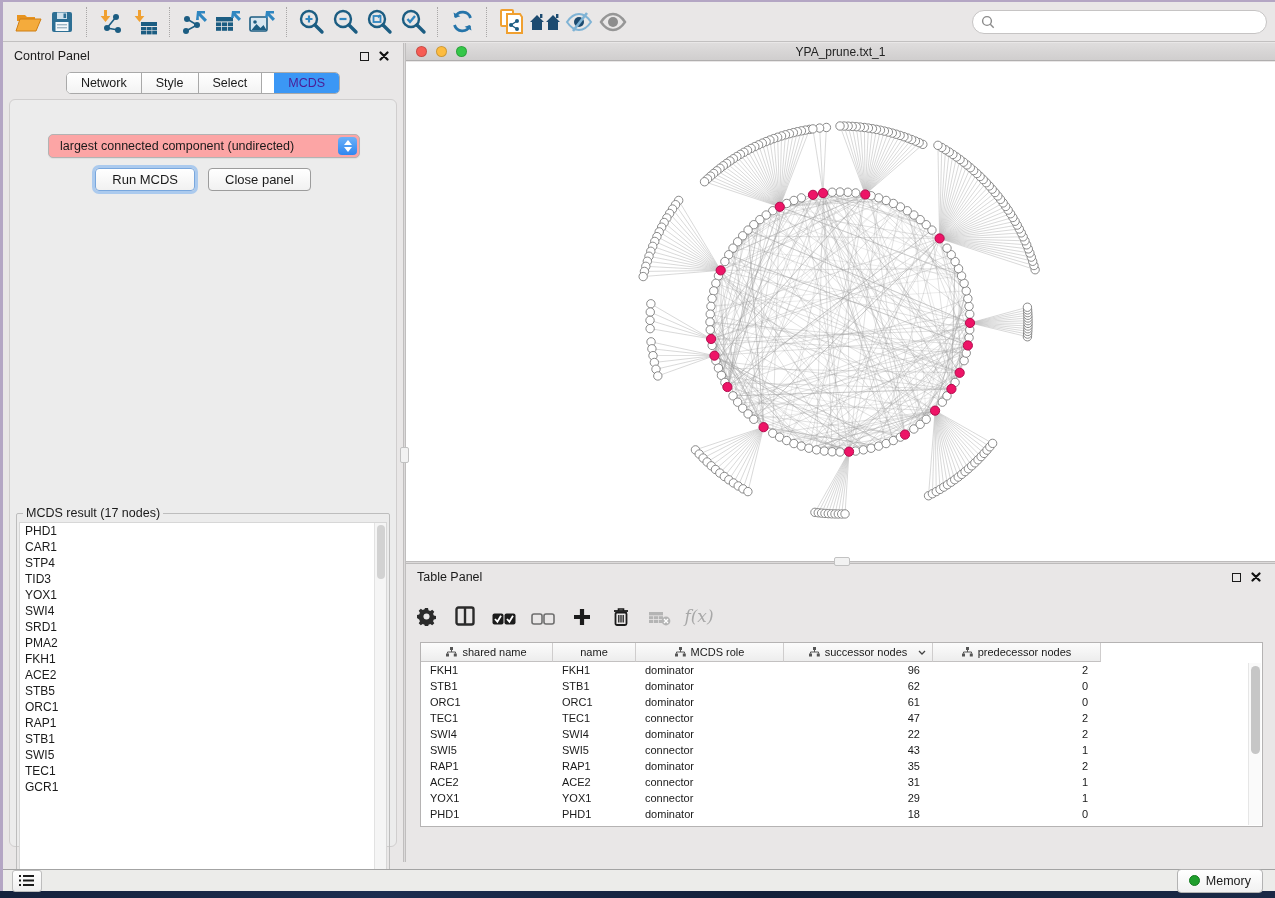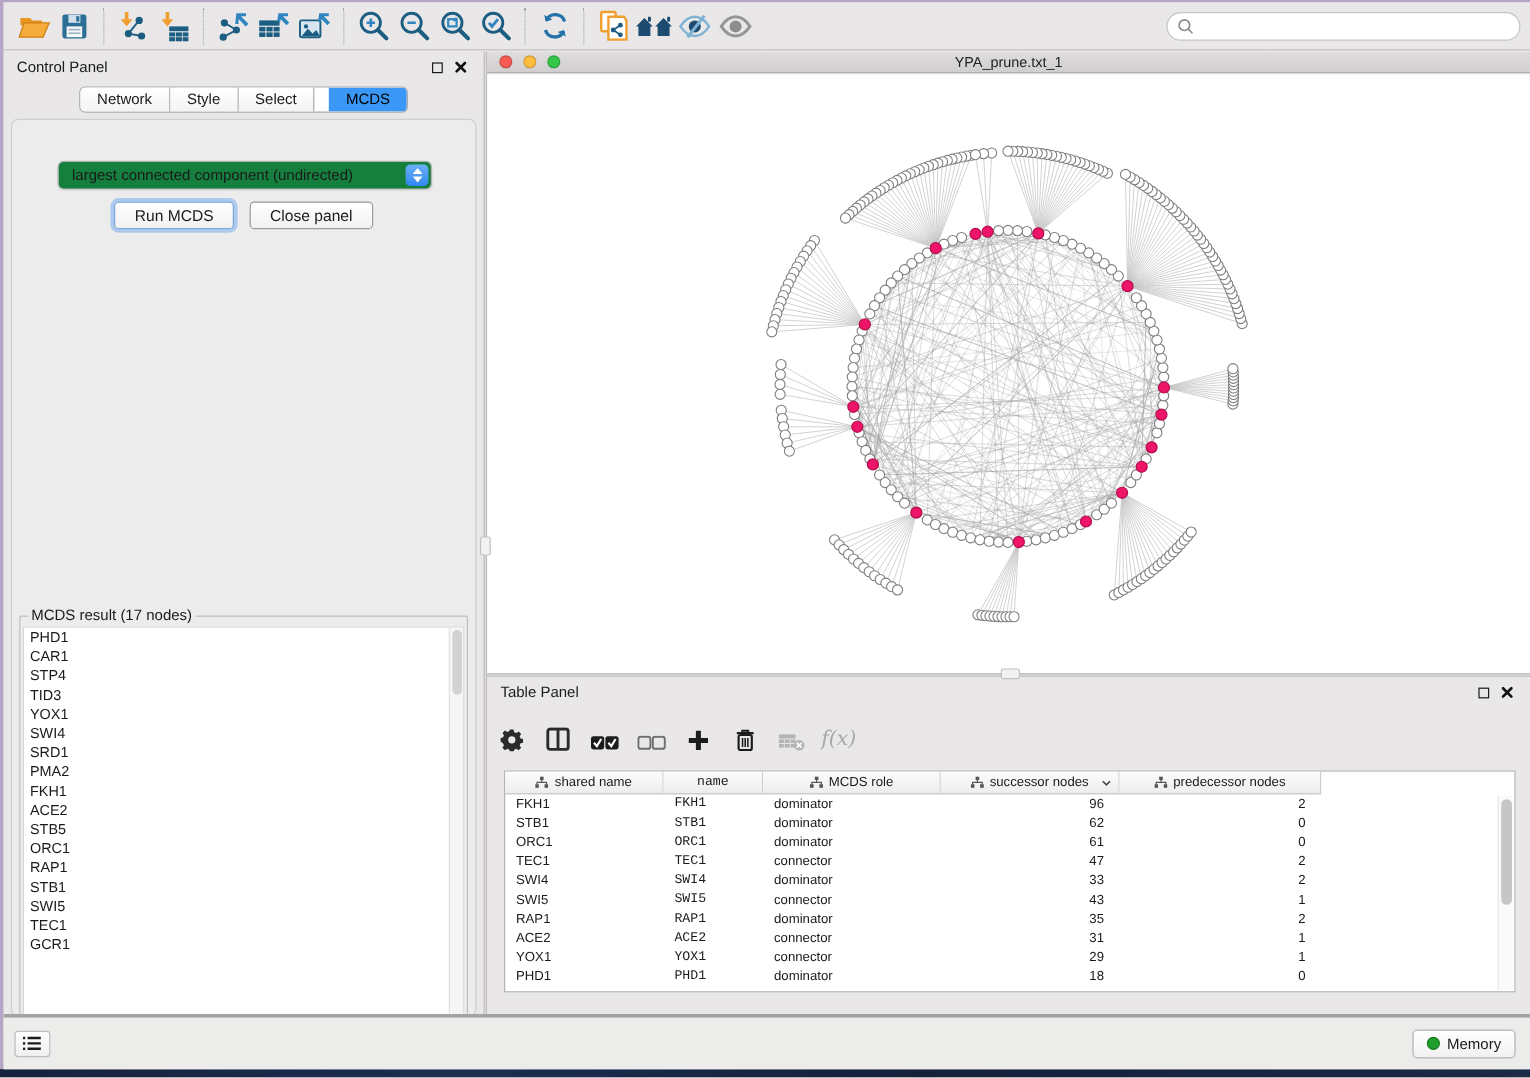--- a/index.html
+++ b/index.html
@@ -39,7 +39,7 @@
          overflow:hidden; font-size:12.5px; }
   .seg > div { padding:3px 14px; border-right:1px solid #a9a9a9; background:linear-gradient(#ffffff,#f3f3f3); white-space:nowrap; }
   .seg > div:last-child { border-right:none; }
-  .seg > div.active { background:#3b97f5; color:#000000;margin-left:12px; }
+  .seg > div.active { background:#3b97f5; color:#4c1d95;margin-left:12px; }
 
   .mcds-panel { position:absolute; left:6px; top:56px; width:388px; height:748px;
                 background:#ececec; border:1px solid #d0cece; border-radius:6px; }

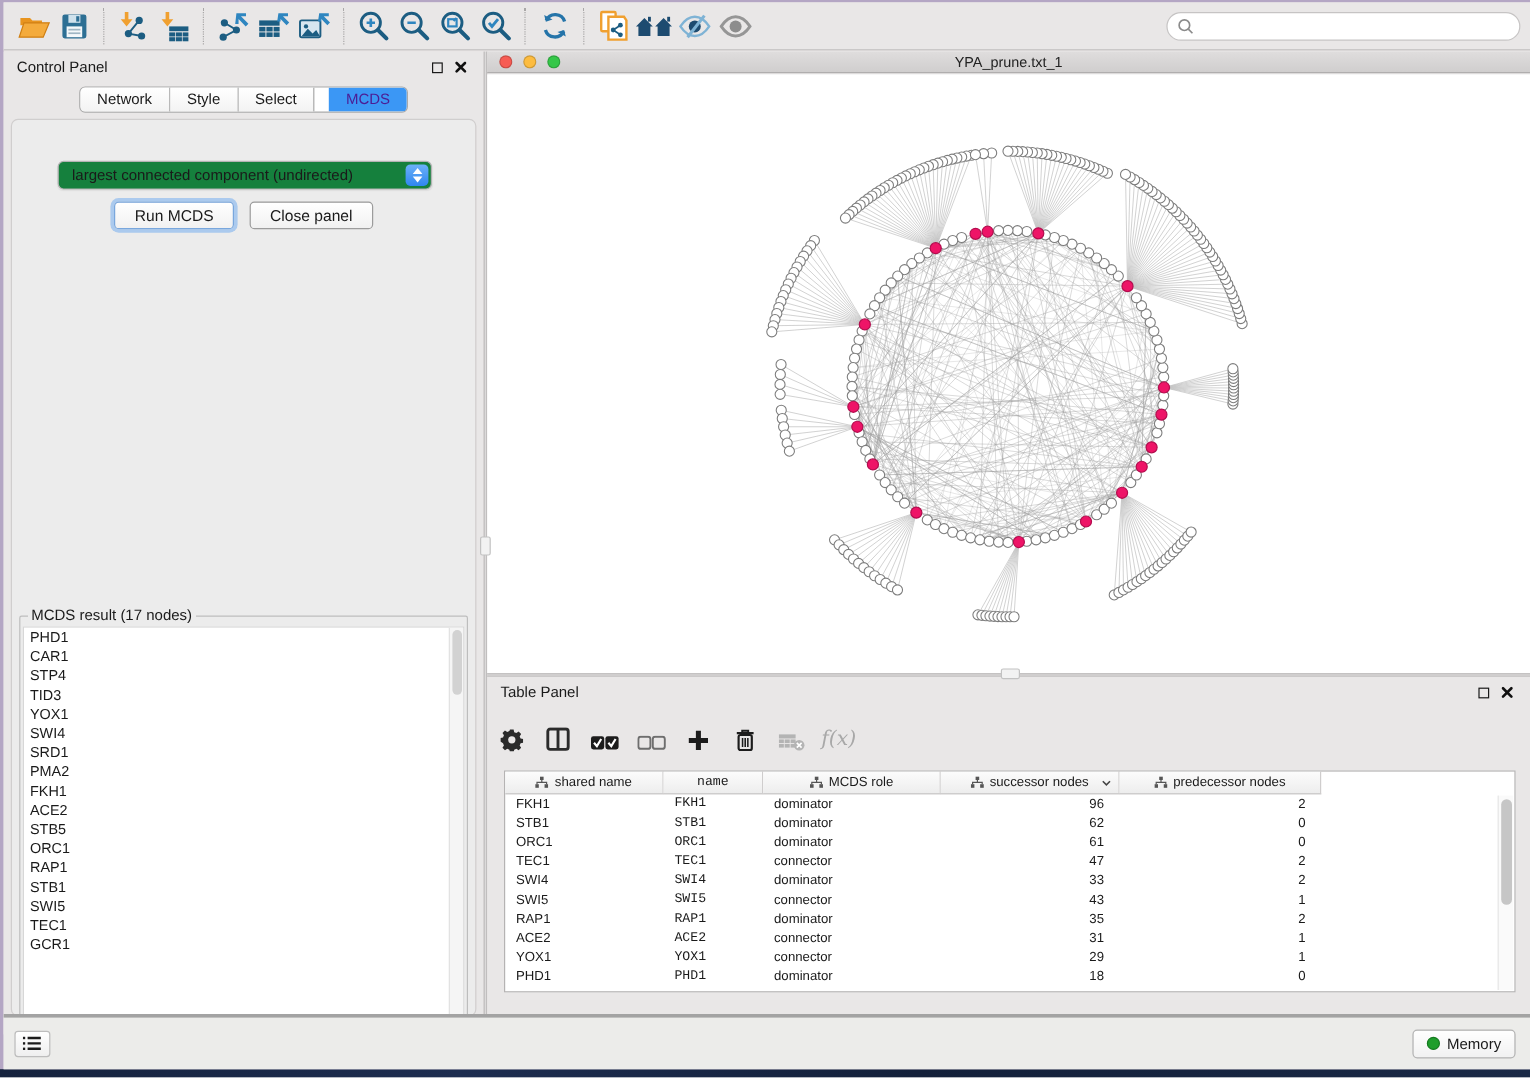--- a/index.html
+++ b/index.html
@@ -44,7 +44,7 @@
   .mcds-panel { position:absolute; left:6px; top:56px; width:388px; height:748px;
                 background:#ececec; border:1px solid #d0cece; border-radius:6px; }
   .crit-label { position:absolute; left:0; top:14px; width:100%; text-align:center; font-size:13px; }
-  .dropdown { position:absolute; left:38px; top:34px; width:312px; height:24px; background:#15803d;
+  .dropdown { position:absolute; left:38px; top:34px; width:312px; height:24px; background:#fca5a5;
               border:1px solid #b3b3b3; border-radius:5px; box-shadow:0 1px 1px rgba(0,0,0,.06); }
   .dropdown-text { line-height:22px; padding-left:11px; font-size:12.5px; white-space:nowrap; }
   .dropdown-stepper { position:absolute; right:2px; top:2px; width:19px; height:18px; border-radius:4px;

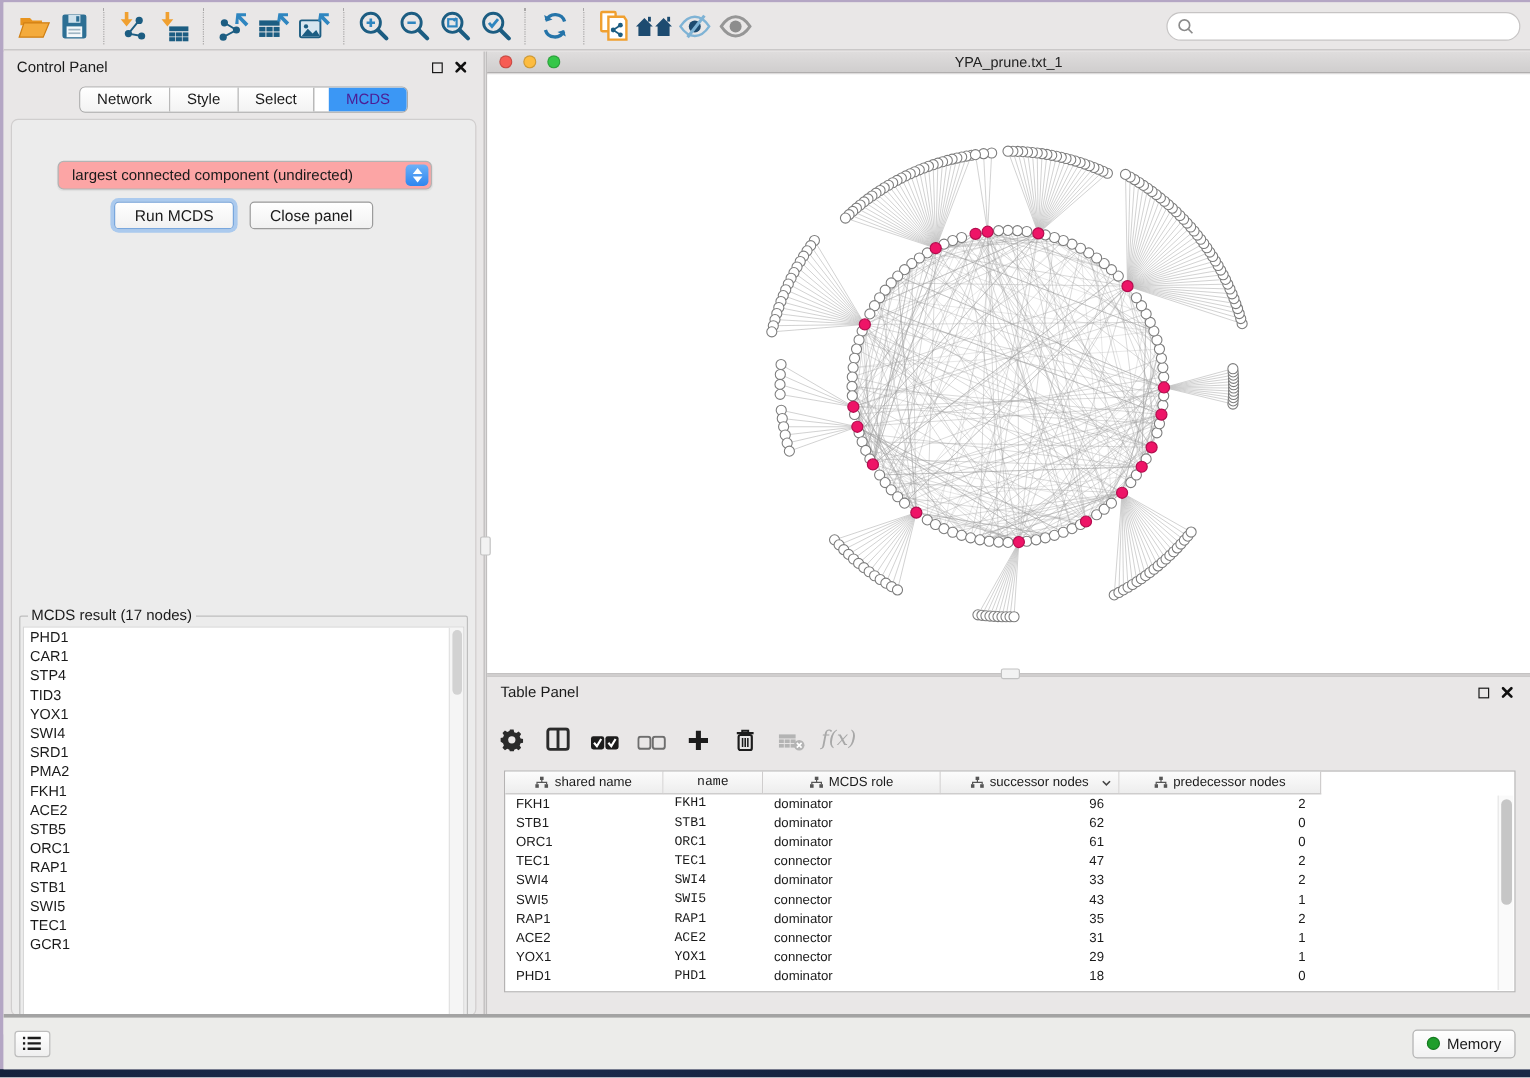--- a/index.html
+++ b/index.html
@@ -97,7 +97,7 @@
         background:linear-gradient(#fcfcfc,#ededed); border-right:1px solid #cfcdcd;
         border-bottom:1px solid #c3c1c1; position:relative; }
   .th .chev { position:absolute; right:6px; top:7px; }
-  .c1{width:132px;} .c2{width:83px;font-family:Liberation Mono, monospace;} .c3{width:148px;} .c4{width:149px;} .c5{width:168px;}
+  .c1{width:132px;} .c2{width:83px;} .c3{width:148px;} .c4{width:149px;} .c5{width:168px;}
   .trow { display:flex; height:16px; align-items:center; }
   .tc { font-size:11px; padding-left:9px; overflow:hidden; white-space:nowrap; }
   .tc.num { text-align:right; padding-right:13px; padding-left:0; }

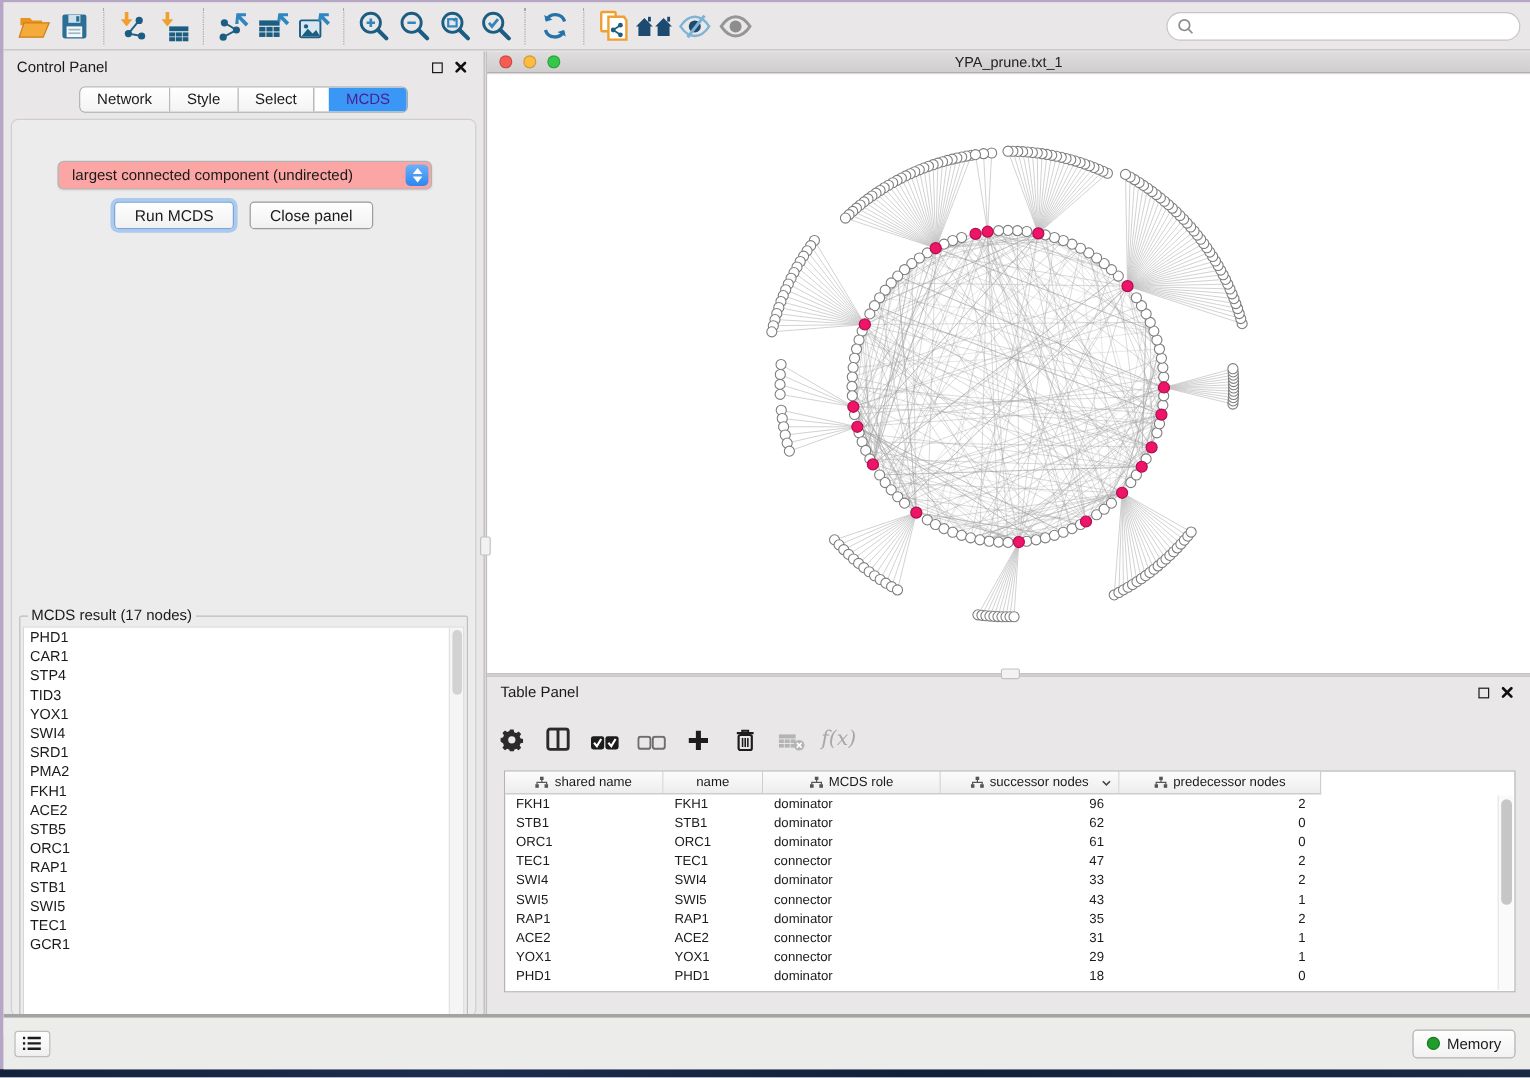--- a/index.html
+++ b/index.html
@@ -1307,7 +1307,7 @@
                <div class="tc c1">SWI4</div>
                <div class="tc c2">SWI4</div>
                <div class="tc c3">dominator</div>
-               <div class="tc c4 num">33</div>
+               <div class="tc c4 num">22</div>
                <div class="tc c5 num">2</div>
              </div>
                   <div class="trow">

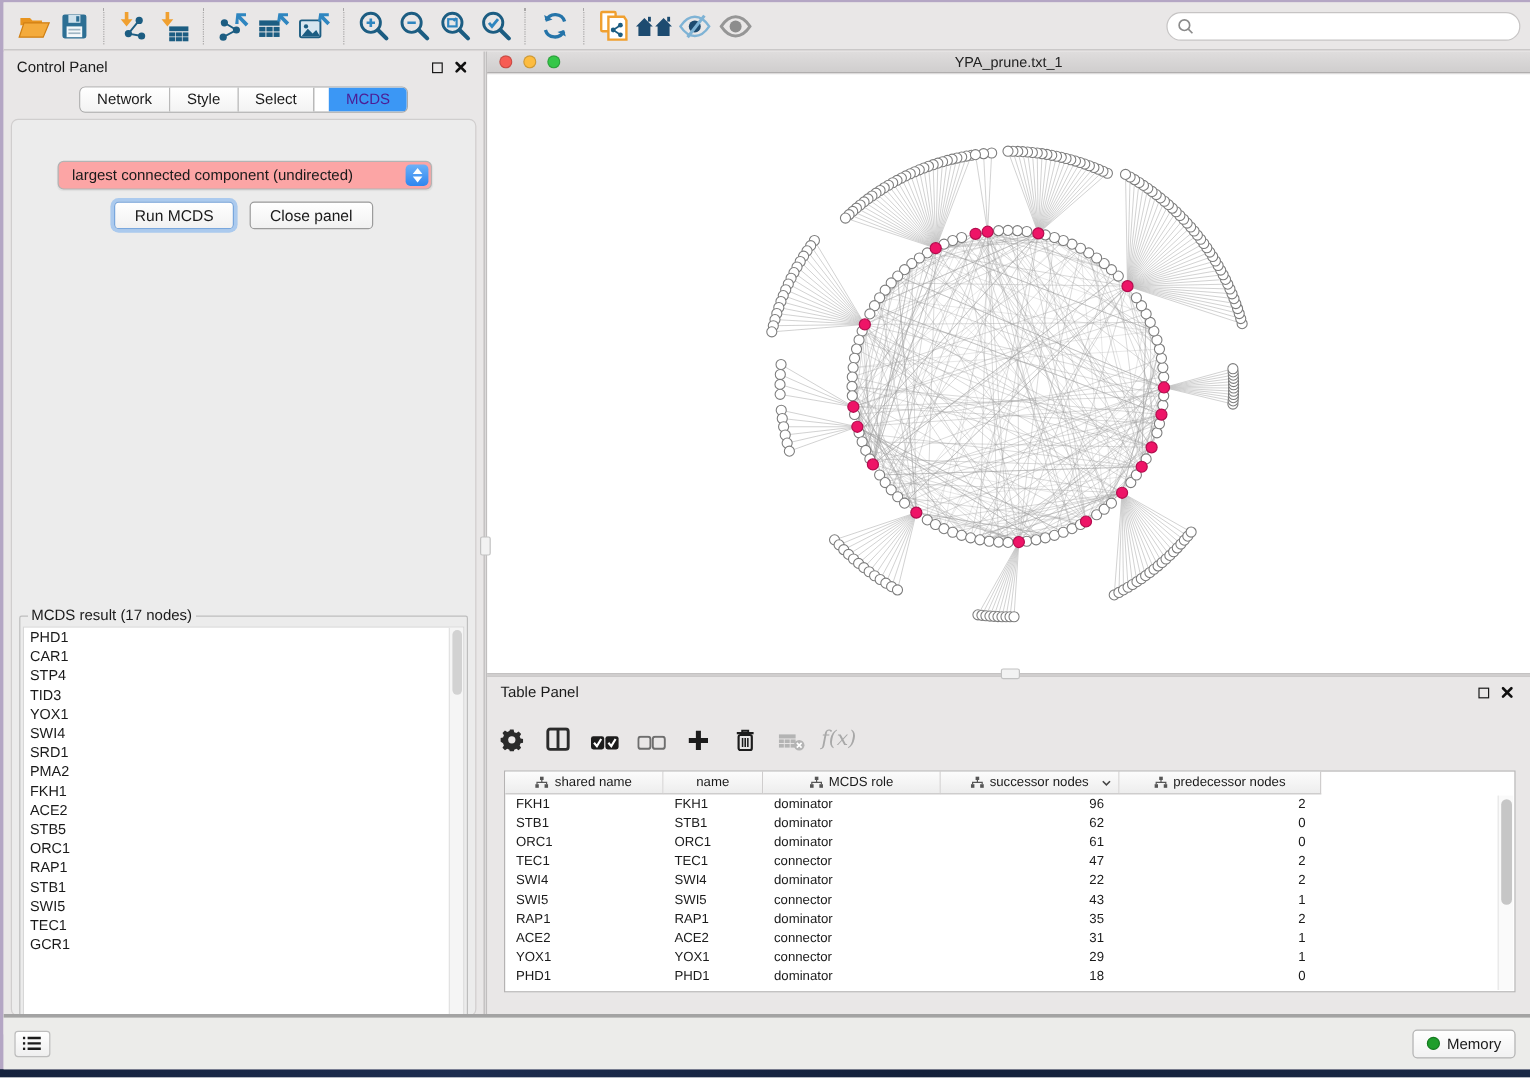--- a/index.html
+++ b/index.html
@@ -107,8 +107,8 @@
   .table-tabs { position:absolute; left:0; top:268px; width:100%; display:flex; justify-content:center; }
 
   
-  .status-bar { position:absolute; left:0; bottom:0; right:0; height:46px; background:#ececea;
-                border-top:3px solid #a3a3a3; display:flex; align-items:center; }
+  .status-bar { position:absolute; left:0; bottom:0; right:0; height:22px; background:#ececea;
+                border-top:1px solid #a3a3a3; display:flex; align-items:center; }
   .list-btn { margin-left:9px; width:30px; height:22px; background:linear-gradient(#fff,#efefef);
               border:1px solid #bdbdbd; border-radius:3px; display:flex; align-items:center; justify-content:center; }
   .memory-btn { margin-left:auto; margin-right:12px; height:24px; display:flex; align-items:center; gap:6px;

